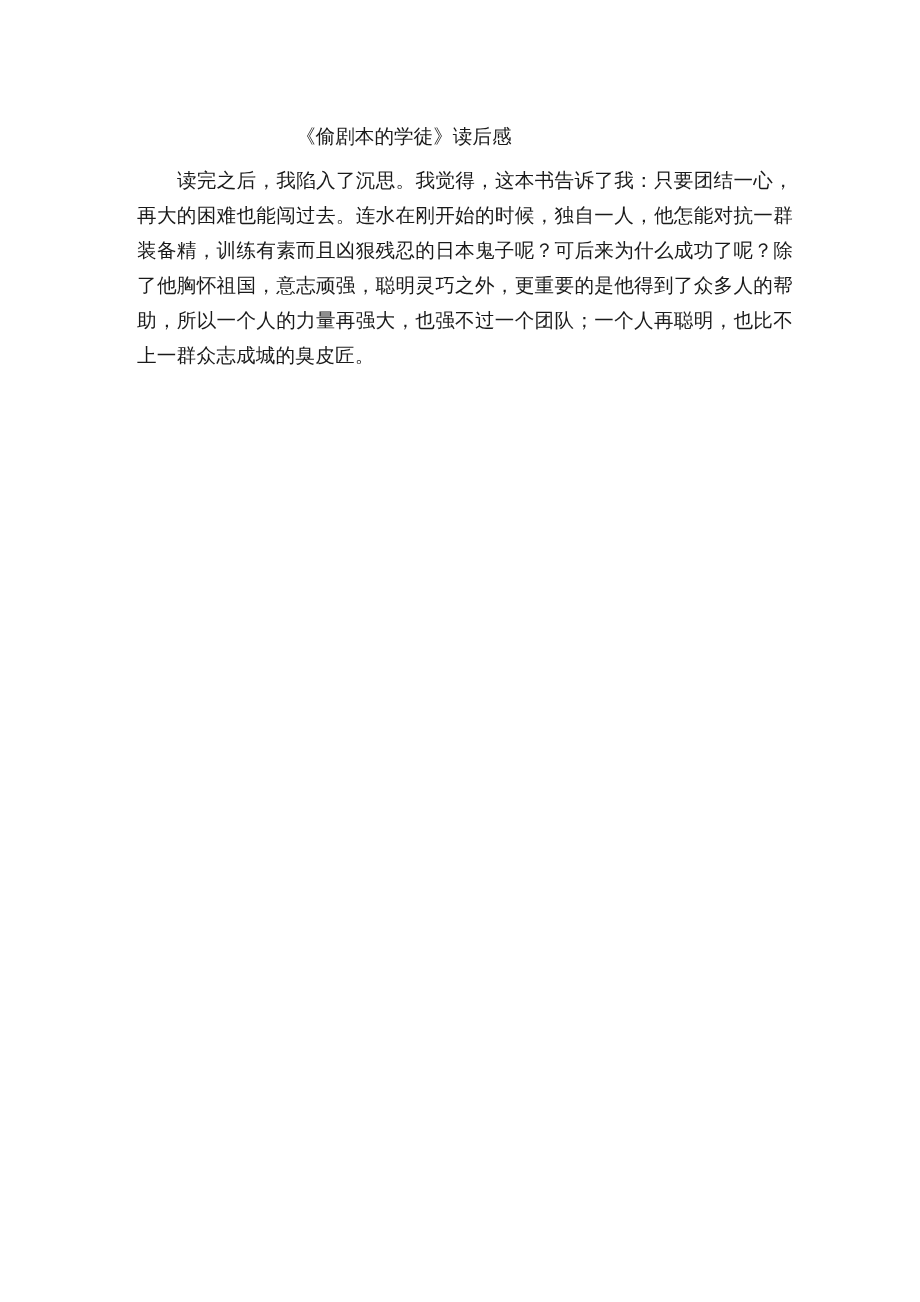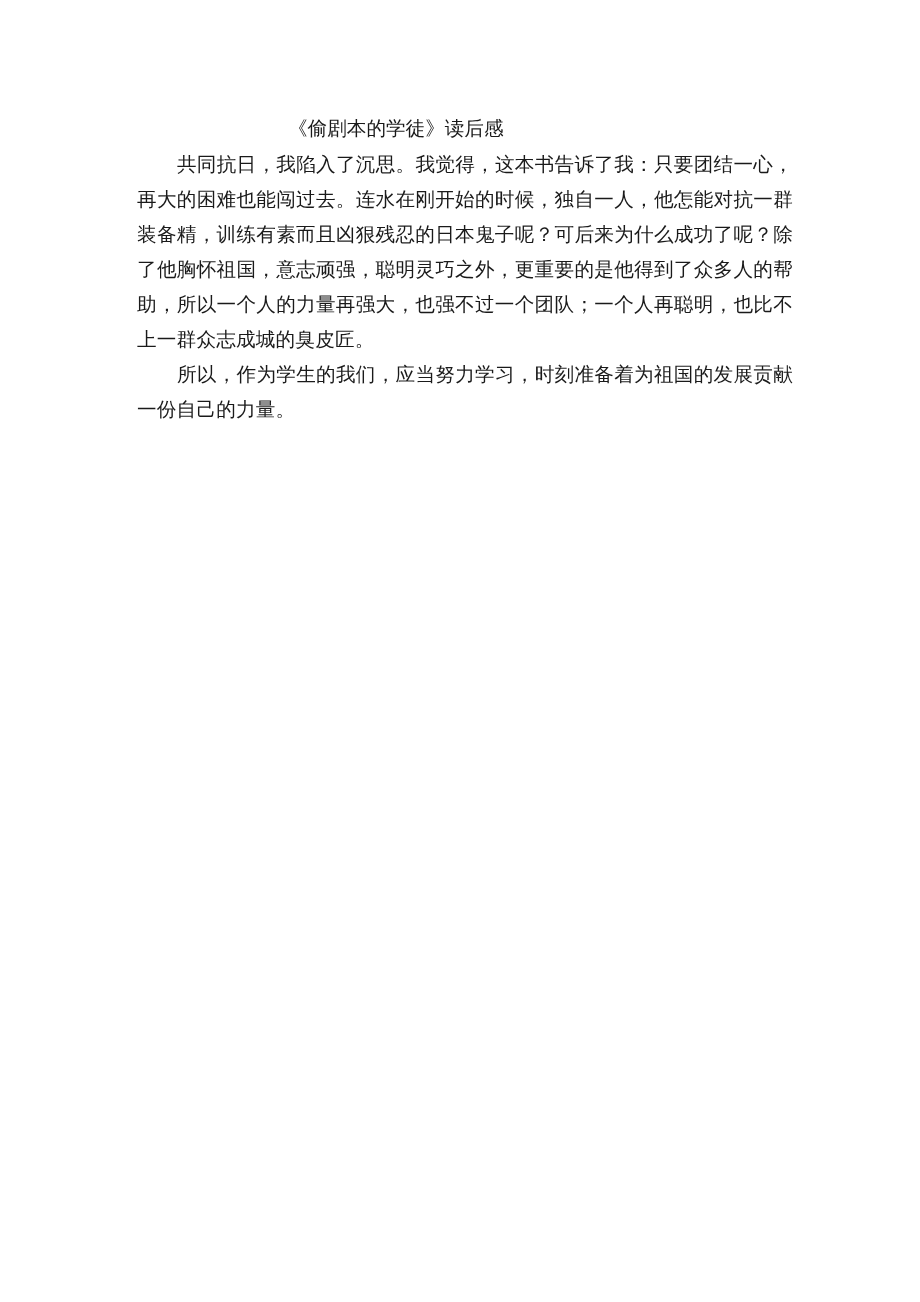--- a/index.html
+++ b/index.html
@@ -12,7 +12,7 @@
     line-height: 35px;
   }
   .title {
-    margin: 4px; padding: 0 0 0 147px;
+    margin: 12px; padding: 0 0 0 147px;
     font-size: 19.6px; font-weight: normal;
     line-height: 28px; height: 28px;
   }

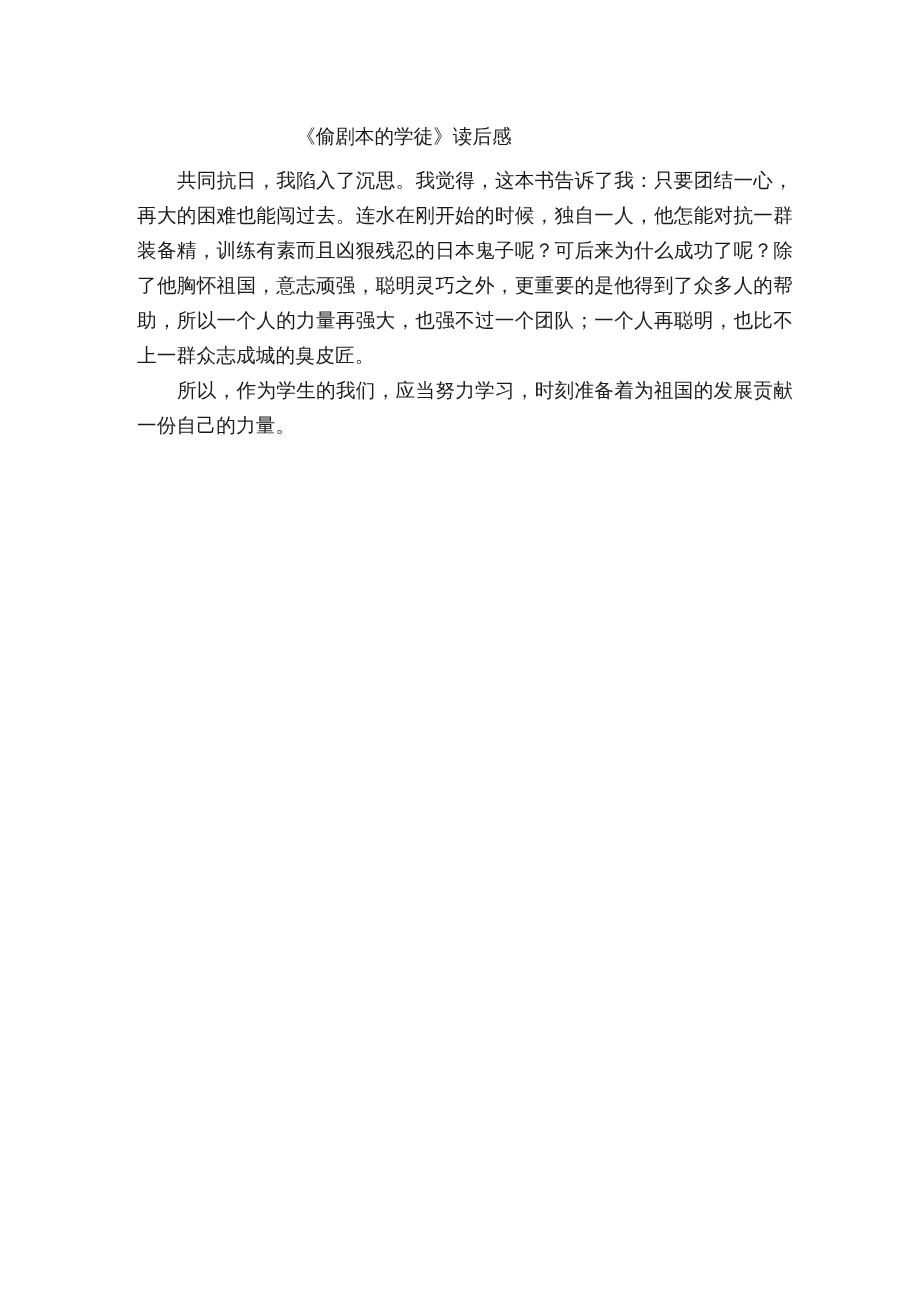--- a/index.html
+++ b/index.html
@@ -27,7 +27,7 @@
 
 <div class="page">
   <h1 class="title">《偷剧本的学徒》读后感</h1>
-  <p class="para">共同抗日，我陷入了沉思。我觉得，这本书告诉了我：只要团结一心，再大的困难也能闯过去。连水在刚开始的时候，独自一人，他怎能对抗一群装备精，训练有素而且凶狠残忍的日本鬼子呢？可后来为什么成功了呢？除了他胸怀祖国，意志顽强，聪明灵巧之外，更重要的是他得到了众多人的帮助，所以一个人的力量再强大，也强不过一个团队；一个人再聪明，也比不上一群众志成城的臭皮匠。</p>
+  <p class="para">读完之后，我陷入了沉思。我觉得，这本书告诉了我：只要团结一心，再大的困难也能闯过去。连水在刚开始的时候，独自一人，他怎能对抗一群装备精，训练有素而且凶狠残忍的日本鬼子呢？可后来为什么成功了呢？除了他胸怀祖国，意志顽强，聪明灵巧之外，更重要的是他得到了众多人的帮助，所以一个人的力量再强大，也强不过一个团队；一个人再聪明，也比不上一群众志成城的臭皮匠。</p>
   <p class="para">所以，作为学生的我们，应当努力学习，时刻准备着为祖国的发展贡献一份自己的力量。</p>
 </div>
 

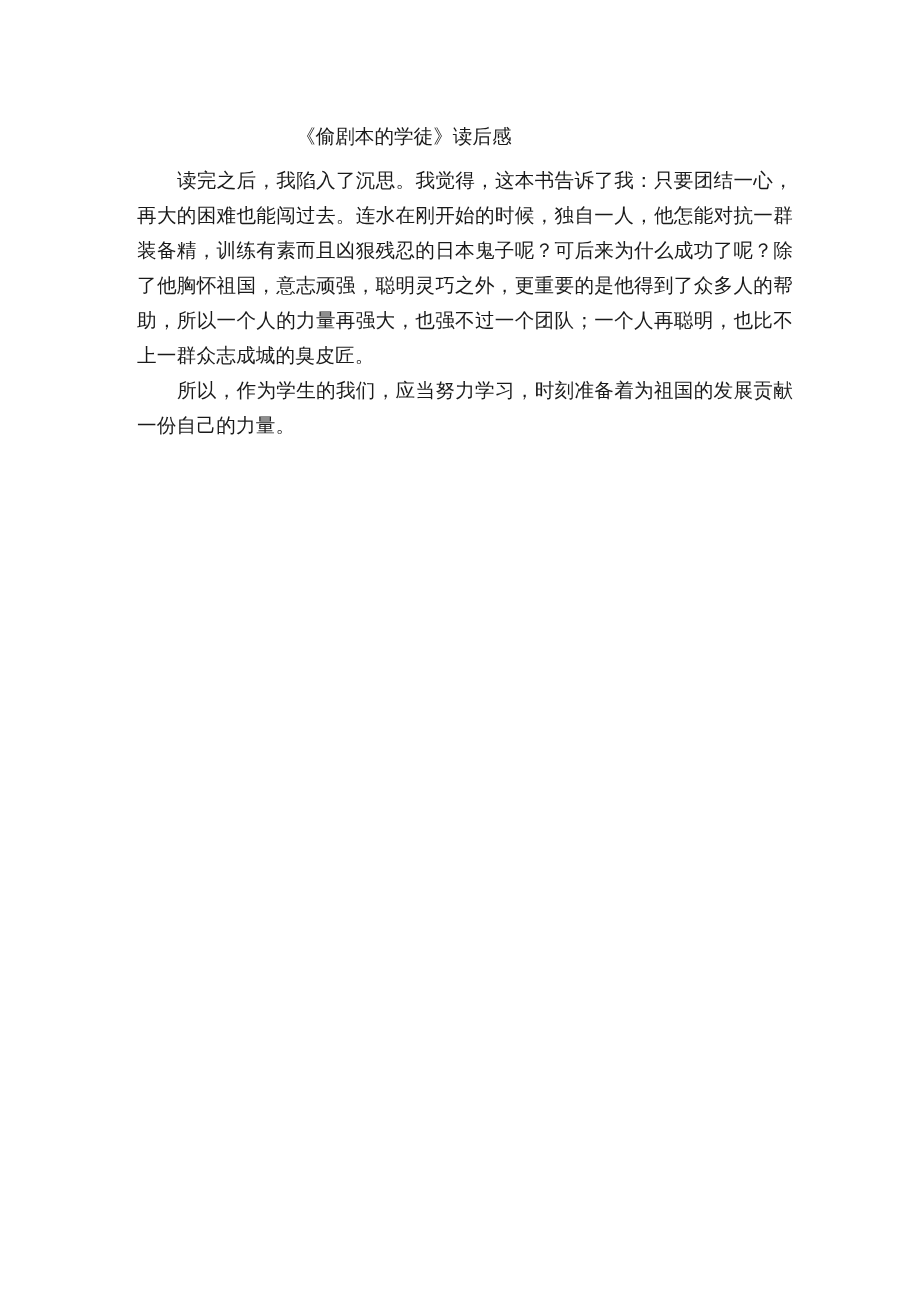--- a/index.html
+++ b/index.html
@@ -28,7 +28,6 @@
 <div class="page">
   <h1 class="title">《偷剧本的学徒》读后感</h1>
   <p class="para">读完之后，我陷入了沉思。我觉得，这本书告诉了我：只要团结一心，再大的困难也能闯过去。连水在刚开始的时候，独自一人，他怎能对抗一群装备精，训练有素而且凶狠残忍的日本鬼子呢？可后来为什么成功了呢？除了他胸怀祖国，意志顽强，聪明灵巧之外，更重要的是他得到了众多人的帮助，所以一个人的力量再强大，也强不过一个团队；一个人再聪明，也比不上一群众志成城的臭皮匠。</p>
-  <p class="para">所以，作为学生的我们，应当努力学习，时刻准备着为祖国的发展贡献一份自己的力量。</p>
 </div>
 
 </body></html>

